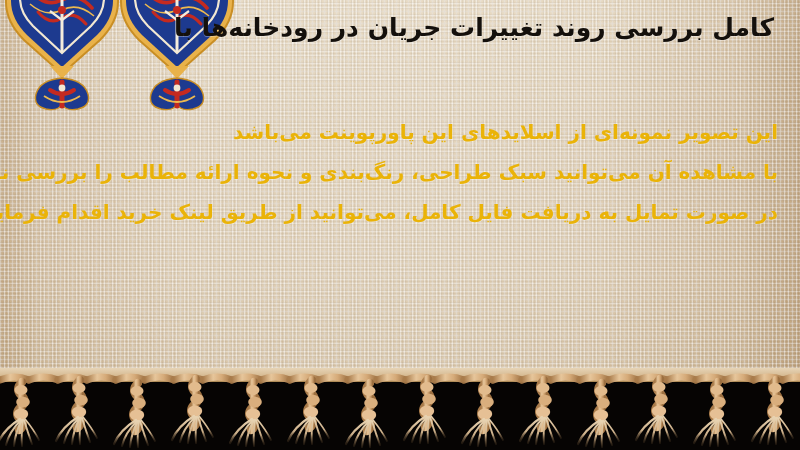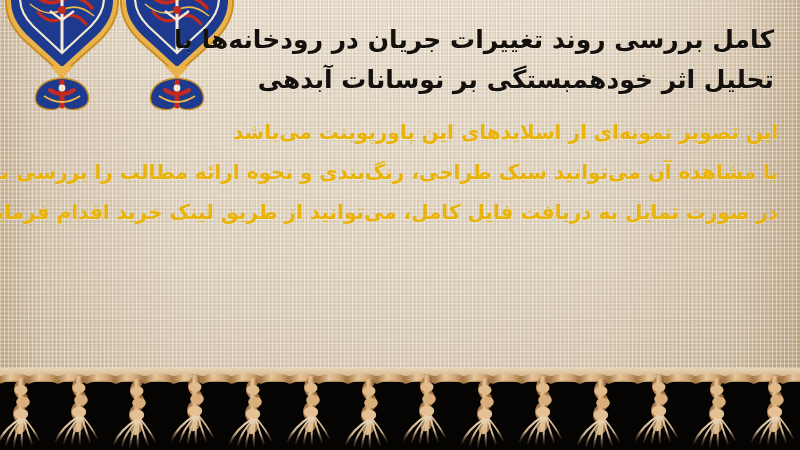--- a/index.html
+++ b/index.html
@@ -88,7 +88,7 @@
 
   
   #title{
-    position:absolute;right:26px;top:20px;width:572px;
+    position:absolute;right:26px;top:8px;width:572px;
     text-align:right;
     color:#14100c;
     font-size:25px;

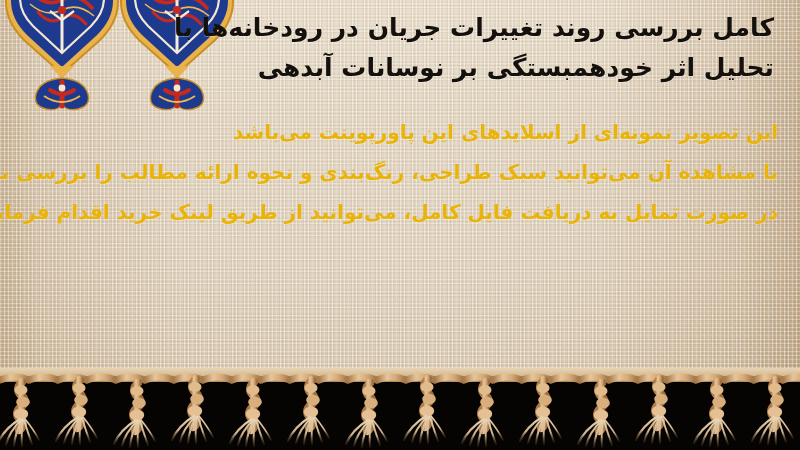--- a/index.html
+++ b/index.html
@@ -181,7 +181,6 @@
 
   <div id="title">
     <span class="tline">کامل بررسی روند تغییرات جریان در رودخانه‌ها با</span>
-    <span class="tline">تحلیل اثر خودهمبستگی بر نوسانات آبدهی</span>
   </div>
 
   <div id="body-text">

